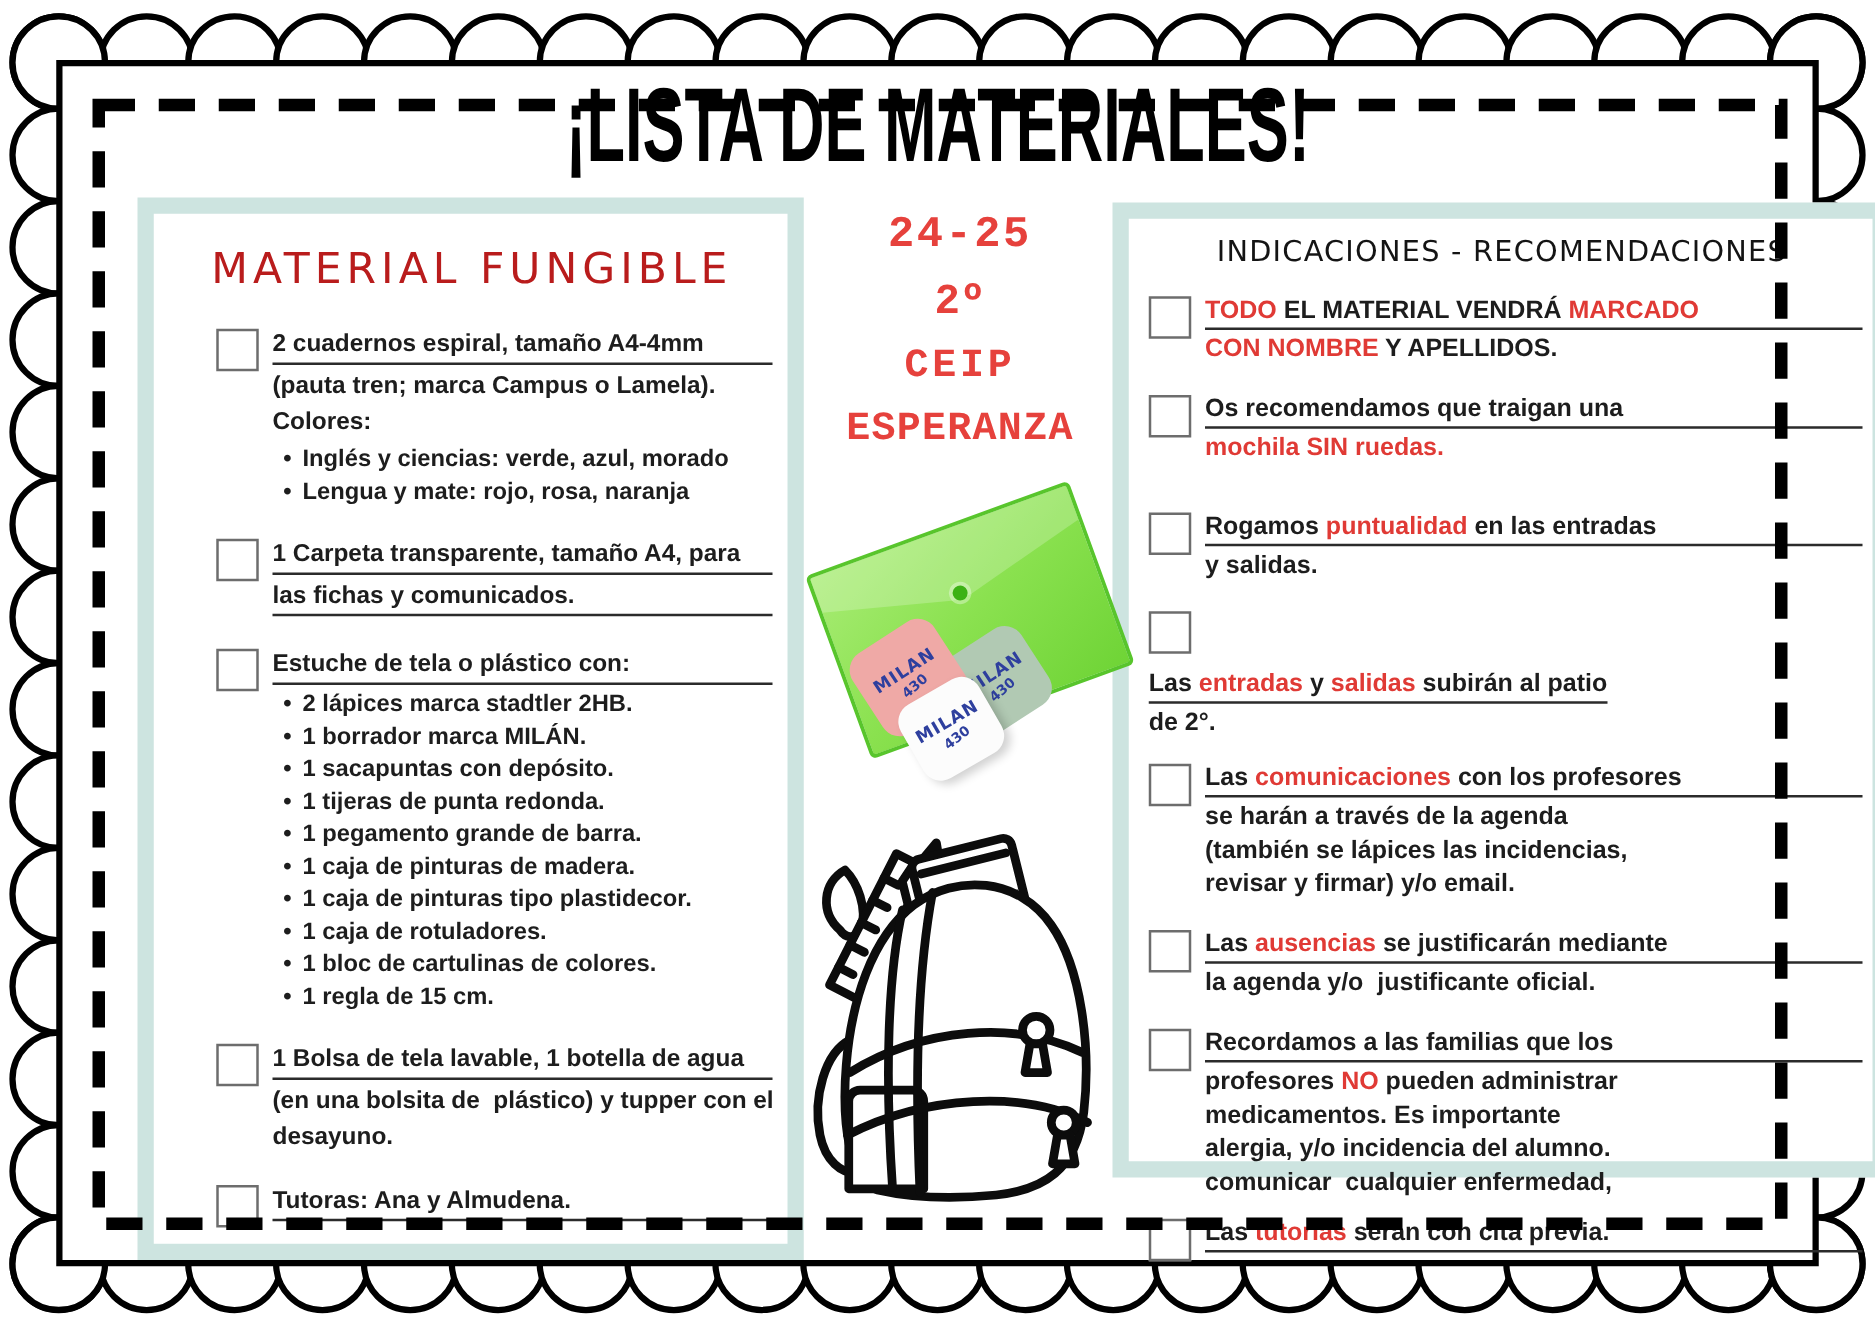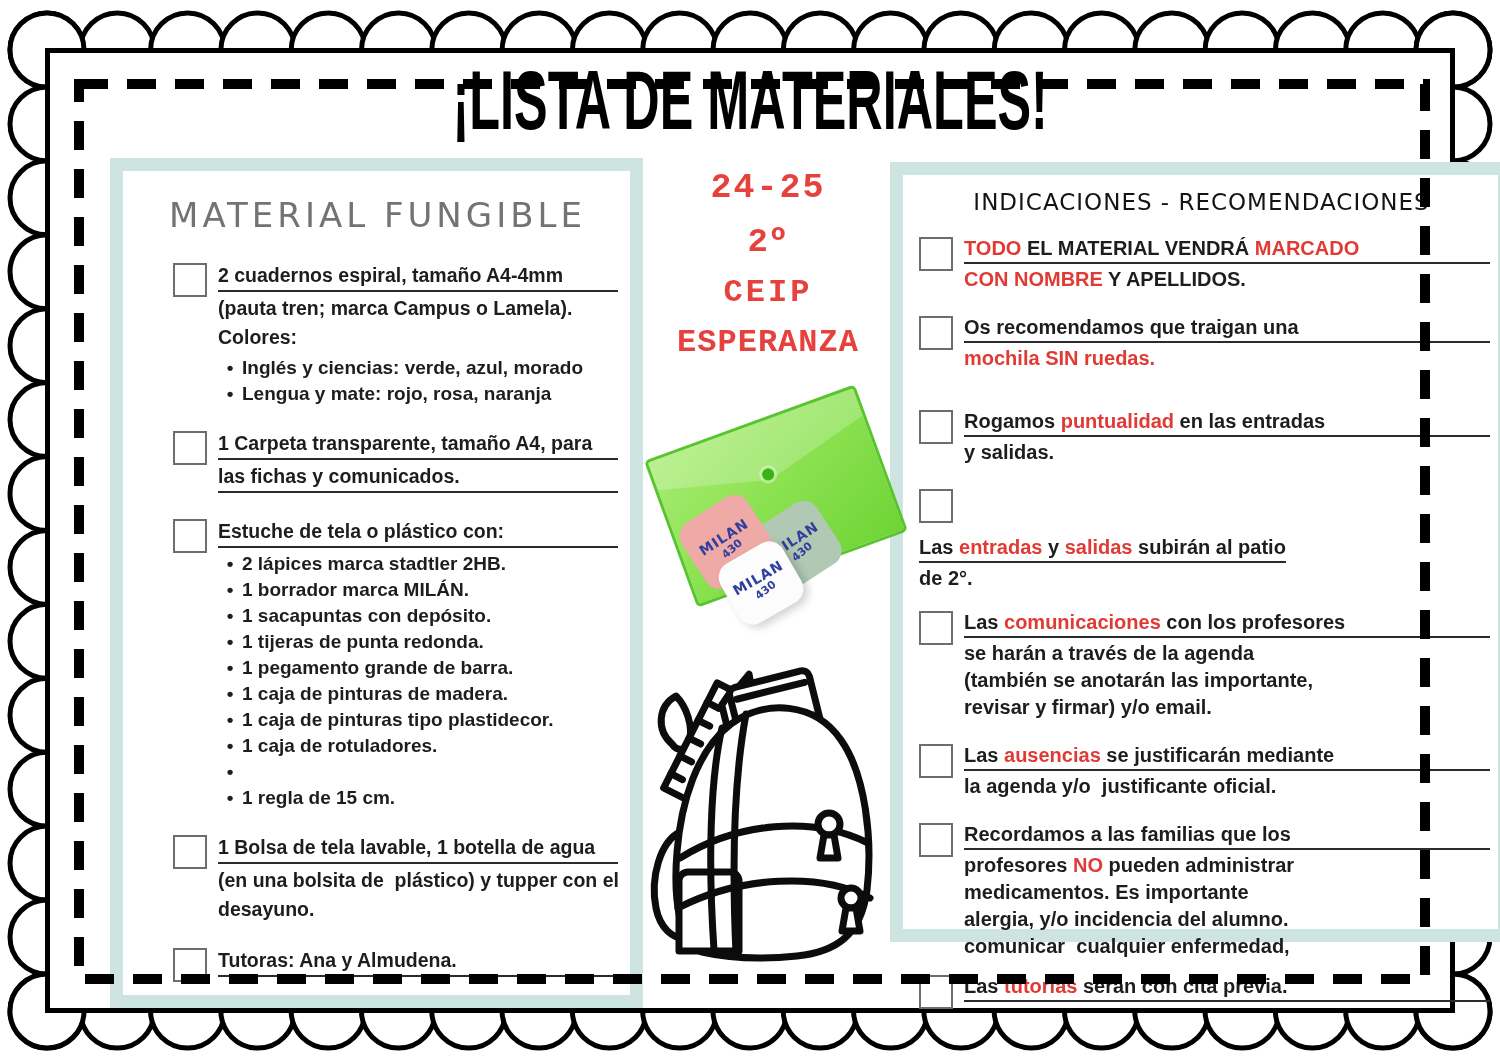--- a/index.html
+++ b/index.html
@@ -21,7 +21,7 @@
   .panel-right{left:890px;top:162px;width:621px;height:780px;padding:6px 8px 0 10px;}
 
   .left-title{font-family:"DejaVu Sans",sans-serif;font-weight:400;font-size:34px;
-      letter-spacing:4px;text-align:center;margin:16px 0 26px;color:#737373;white-space:nowrap;}
+      letter-spacing:4px;text-align:center;margin:16px 0 26px;color:#b91c1c;white-space:nowrap;}
   .right-title{font-family:"DejaVu Sans",sans-serif;font-weight:400;font-size:23px;
       letter-spacing:1px;text-align:center;margin:8px 0 20px;color:#141414;white-space:nowrap;}
 

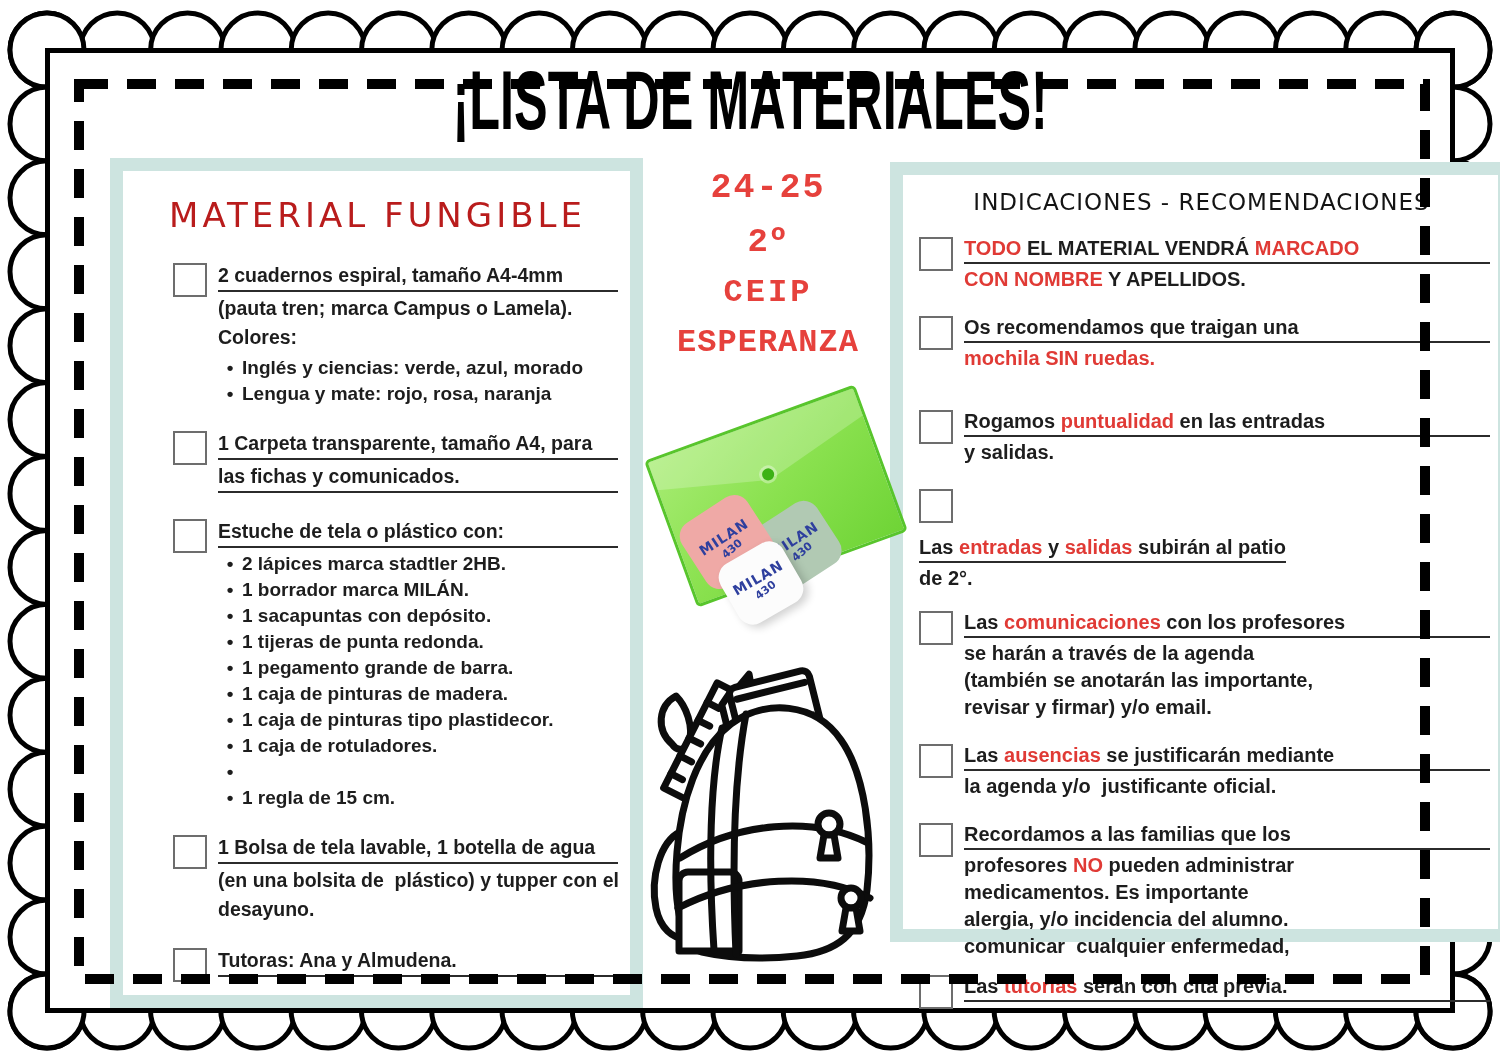--- a/index.html
+++ b/index.html
@@ -319,7 +319,7 @@
         <div class="item-body">
           <div class="line u"><span class="seg">Las </span><span class="seg red">comunicaciones</span><span class="seg"> con los profesores</span></div>
           <div class="line"><span class="seg">se harán a través de la agenda</span></div>
-          <div class="line"><span class="seg">(también se anotarán las importante,</span></div>
+          <div class="line"><span class="seg">(también se lápices las incidencias,</span></div>
           <div class="line"><span class="seg">revisar y firmar) y/o email.</span></div>
         </div>
       </div>

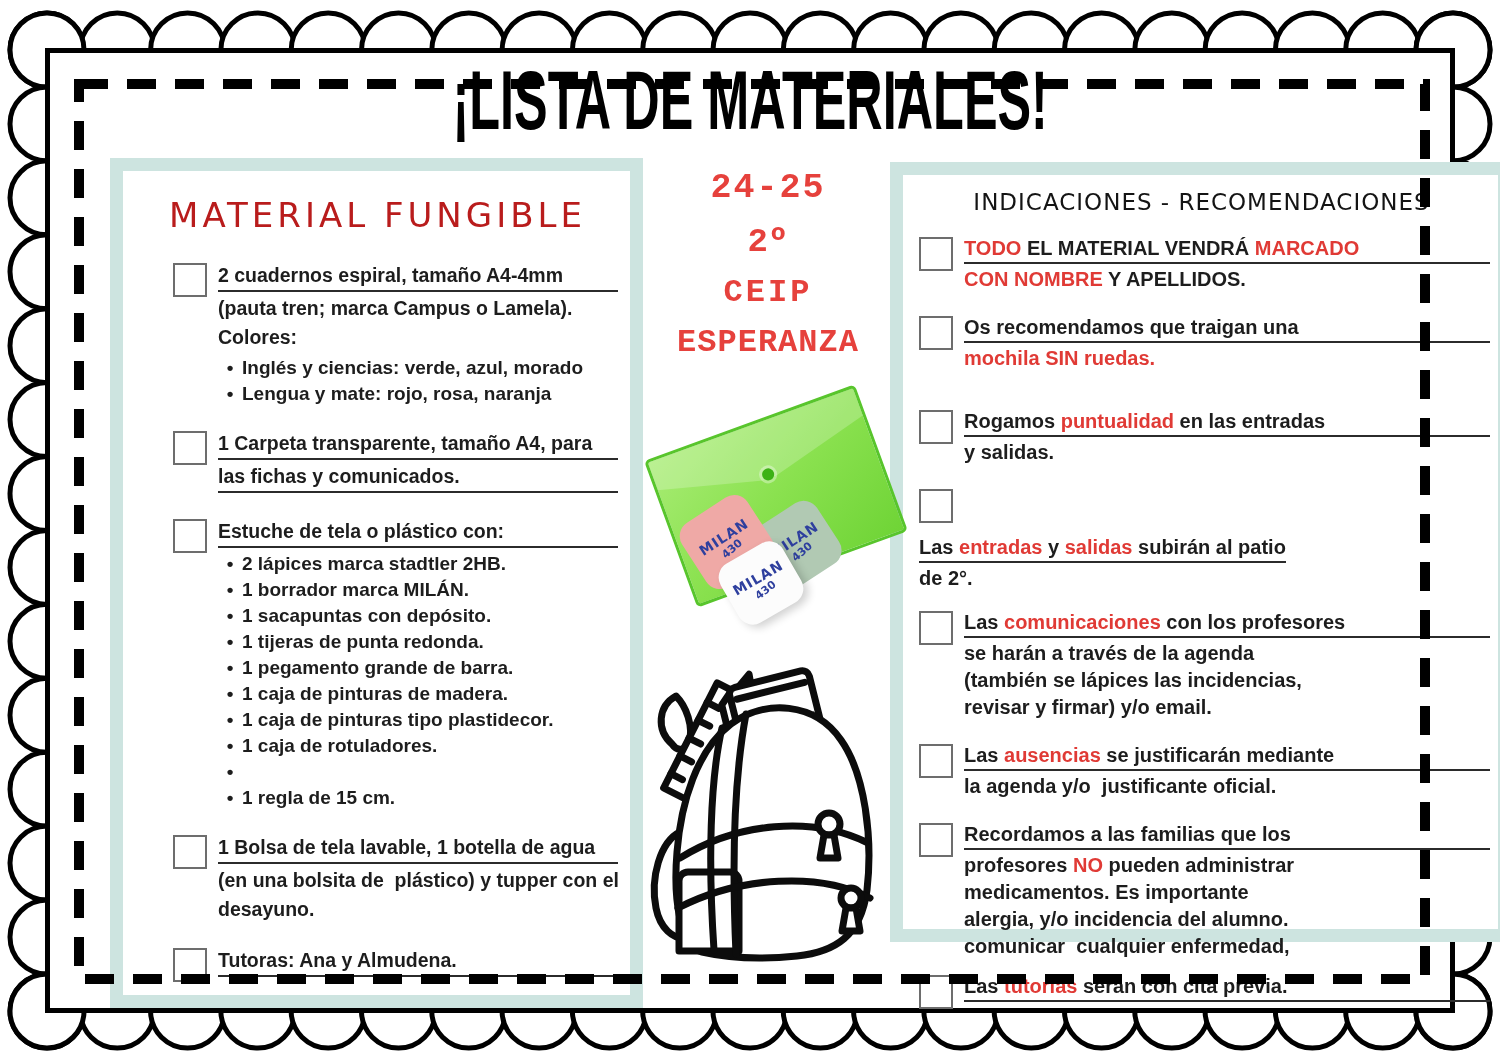--- a/index.html
+++ b/index.html
@@ -191,7 +191,7 @@
             <div class="bl"><span class="dot">•</span><span>1 caja de pinturas de madera.</span></div>
             <div class="bl"><span class="dot">•</span><span>1 caja de pinturas tipo plastidecor.</span></div>
             <div class="bl"><span class="dot">•</span><span>1 caja de rotuladores.</span></div>
-            <div class="bl"><span class="dot">•</span></div>
+            <div class="bl"><span class="dot">•</span><span>1 bloc de cartulinas de colores.</span></div>
             <div class="bl"><span class="dot">•</span><span>1 regla de 15 cm.</span></div>
           </div>
         </div>

